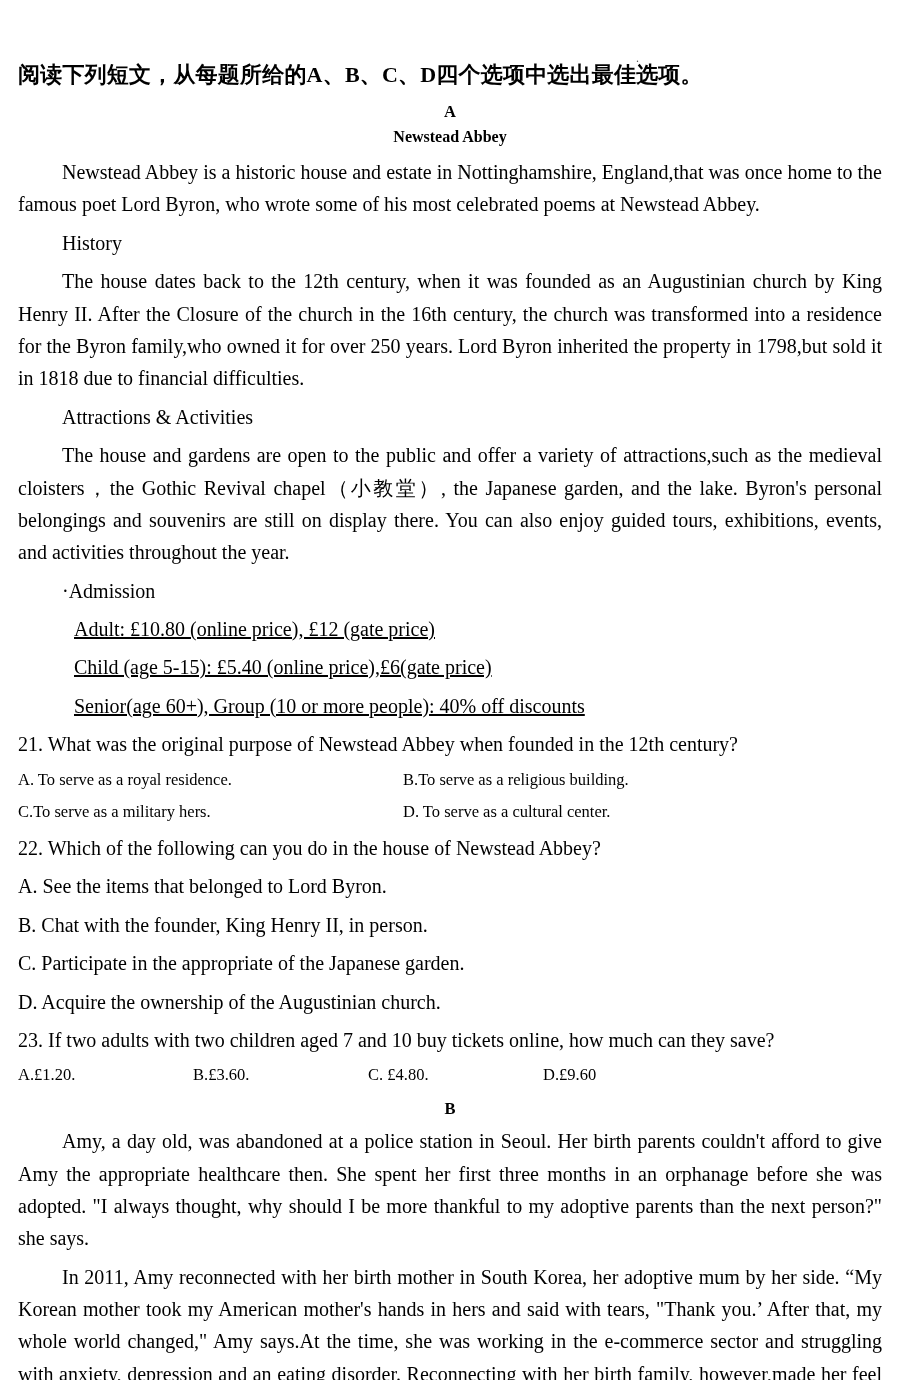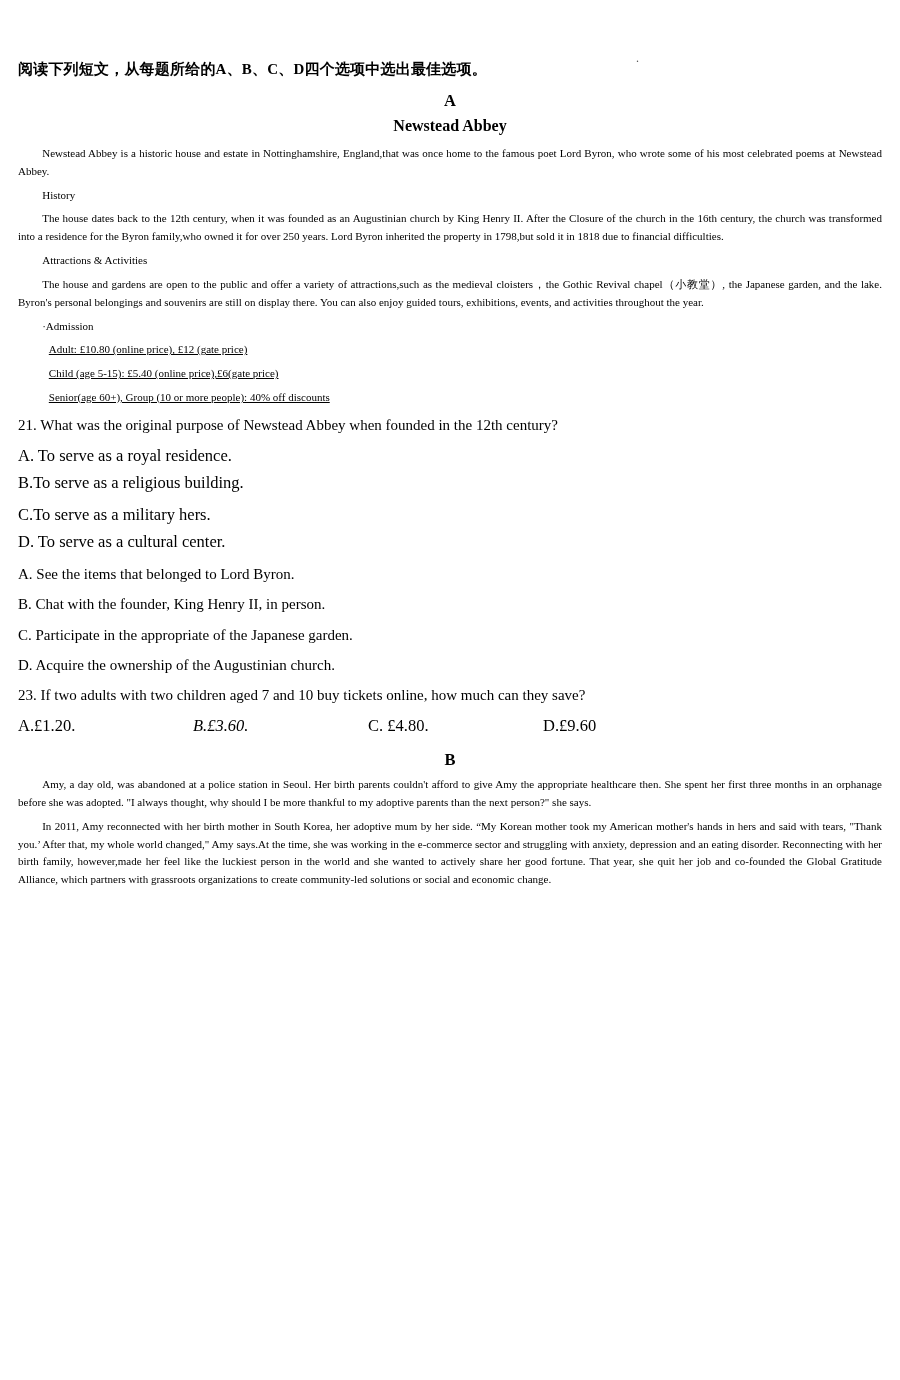--- a/index.html
+++ b/index.html
@@ -29,7 +29,7 @@
     line-height: 1;
   }
   .instruction {
-    font-size: 15px;
+    font-size: 22px;
     font-weight: bold;
     font-family: "Liberation Serif", serif;
     margin: 16px 0 12px 0;

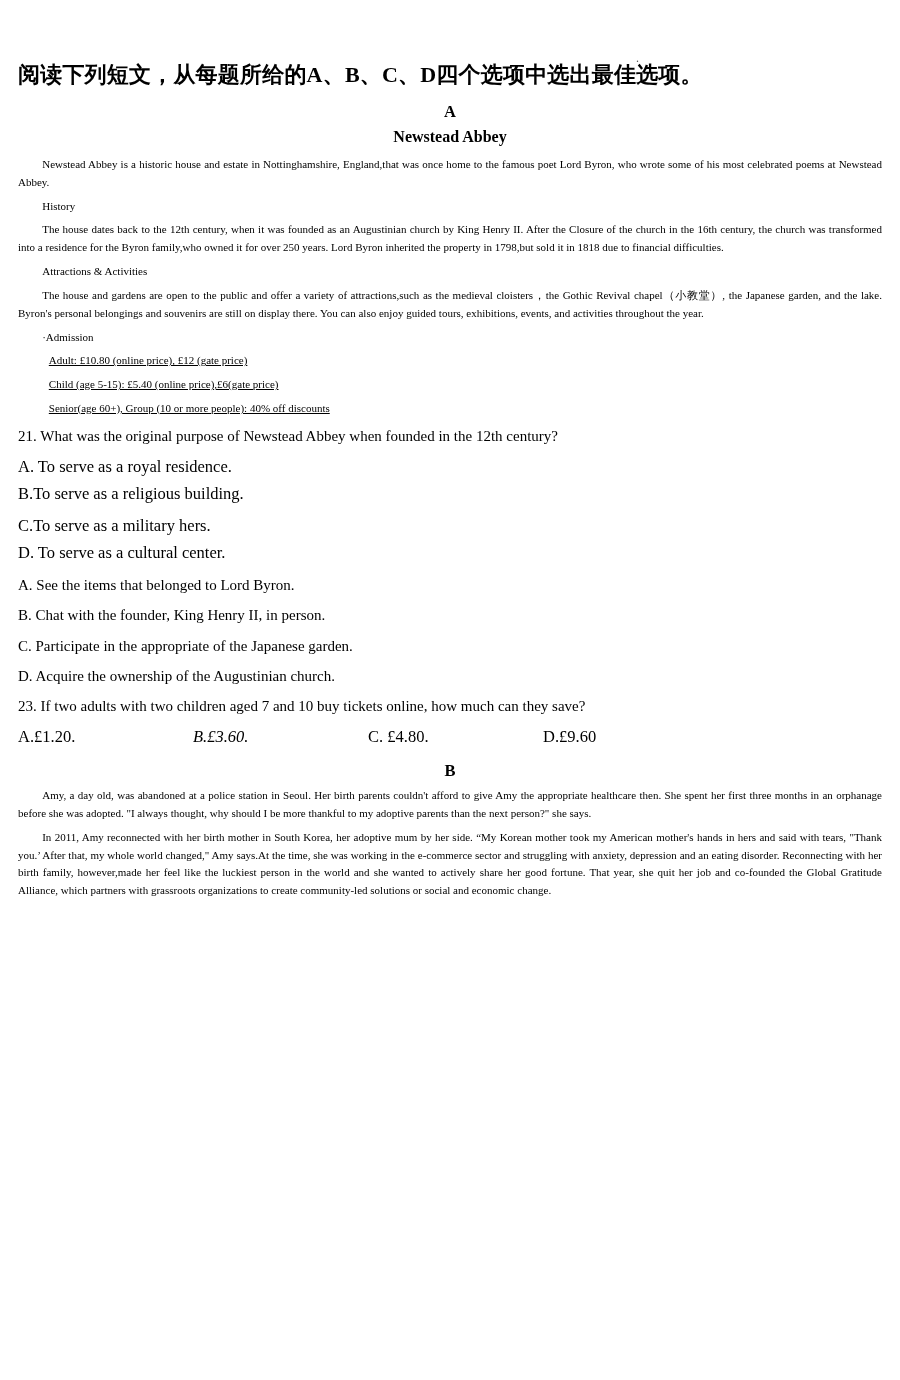--- a/index.html
+++ b/index.html
@@ -48,7 +48,7 @@
     margin: 6px 0 10px 0;
   }
   p.body {
-    font-size: 11px;
+    font-size: 20px;
     line-height: 1.62;
     margin: 0 0 6px 0;
     text-align: justify;

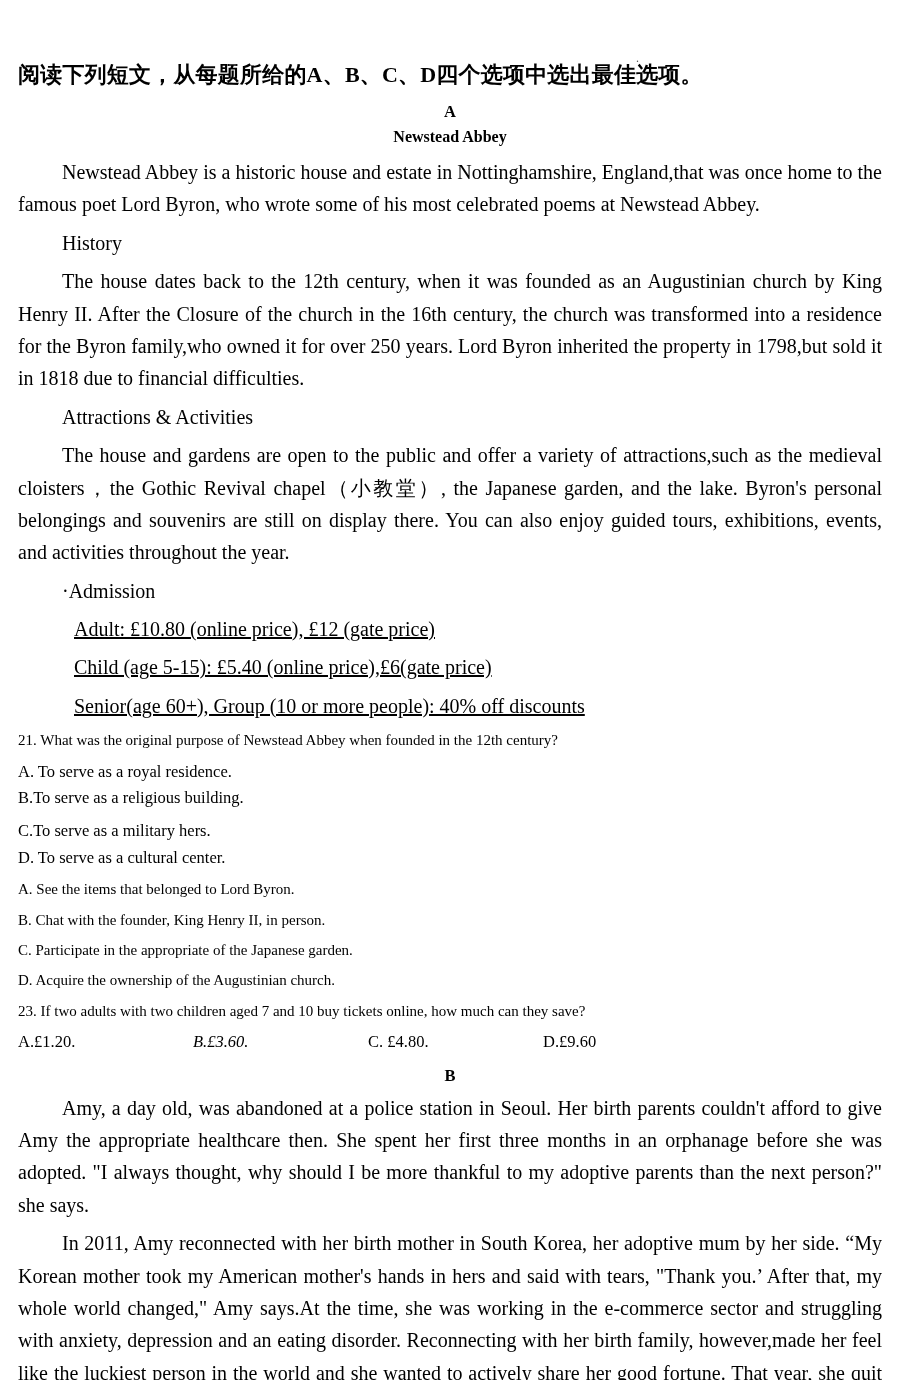--- a/index.html
+++ b/index.html
@@ -65,7 +65,7 @@
     text-decoration: underline;
   }
   p.question {
-    font-size: 15px;
+    font-size: 20px;
     line-height: 1.62;
     margin: 0 0 6px 0;
   }

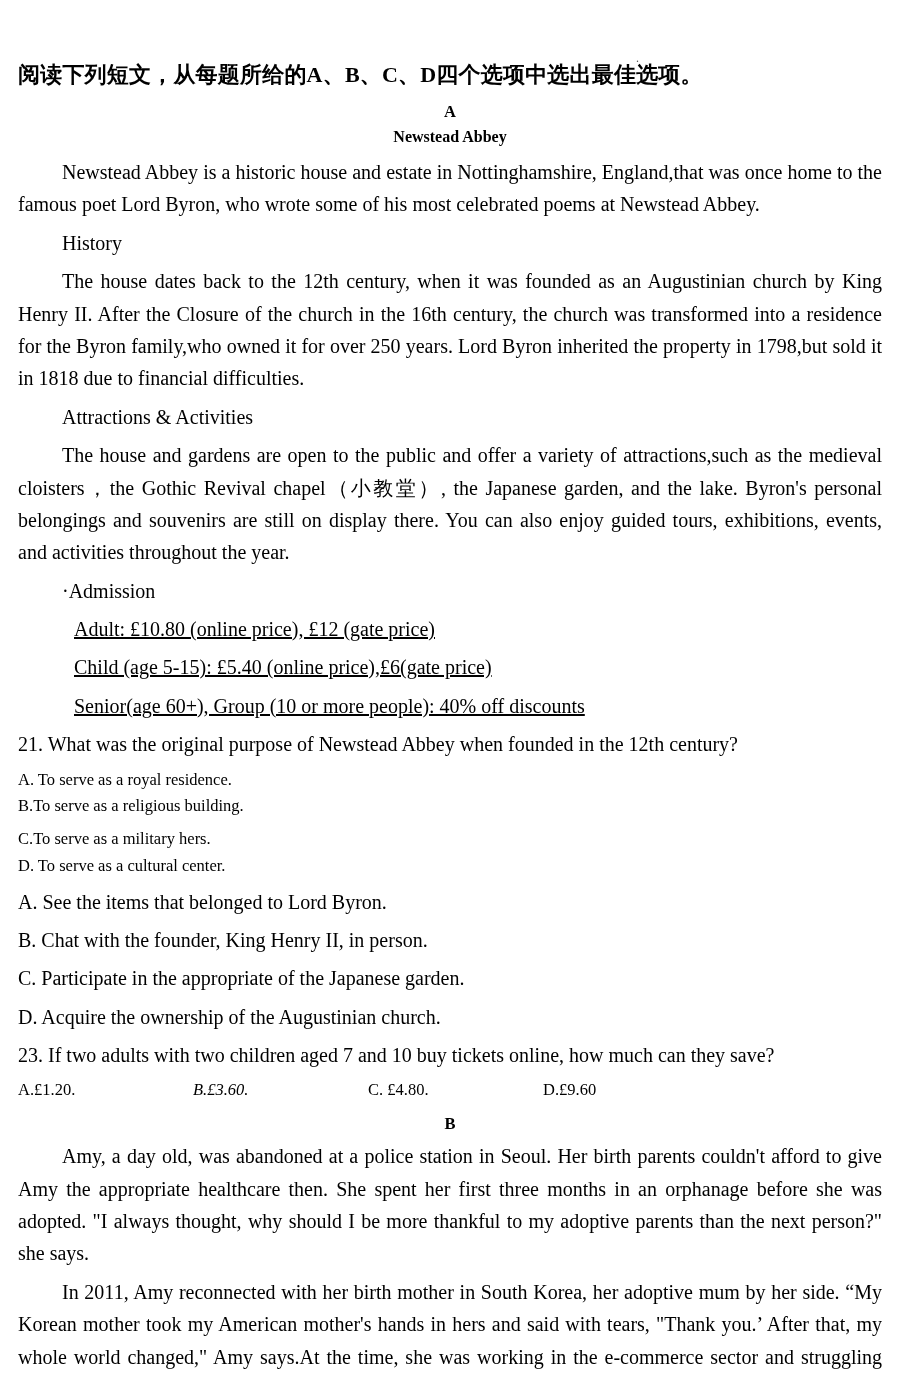--- a/index.html
+++ b/index.html
@@ -74,7 +74,6 @@
     font-size: 16.5px;
     line-height: 1.62;
     margin: 0 0 6px 0;
-    flex-direction: column;
   }
   .options-row .opt {
     flex: 0 0 auto;

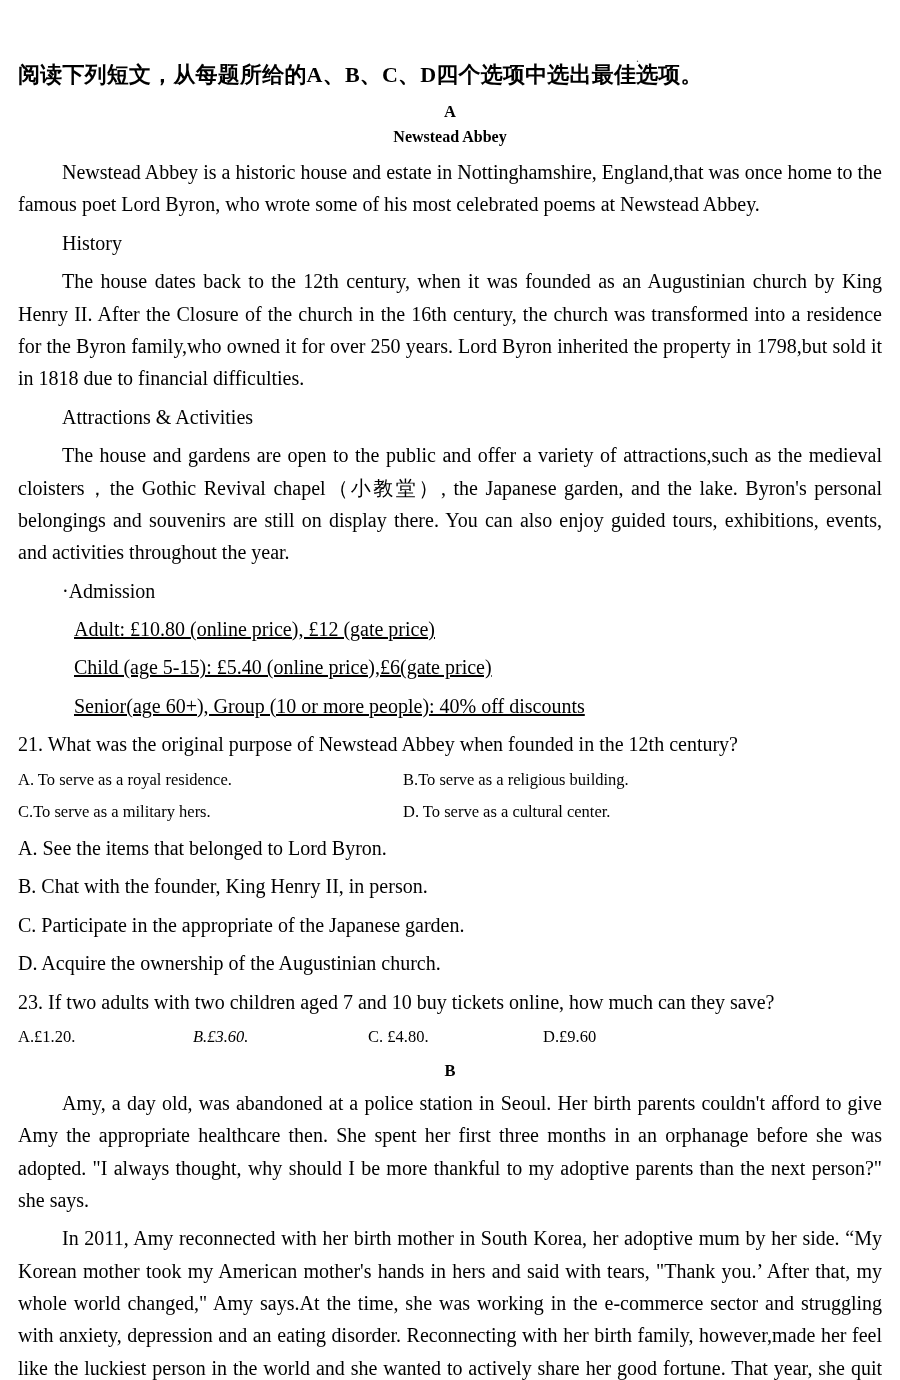--- a/index.html
+++ b/index.html
@@ -119,6 +119,7 @@
     <div class="opt opt-w2">D. To serve as a cultural center.</div>
   </div>
 
+  <p class="question">22. Which of the following can you do in the house of Newstead Abbey?</p>
   <p class="question">A. See the items that belonged to Lord Byron.</p>
   <p class="question">B. Chat with the founder, King Henry II, in person.</p>
   <p class="question">C. Participate in the appropriate of the Japanese garden.</p>

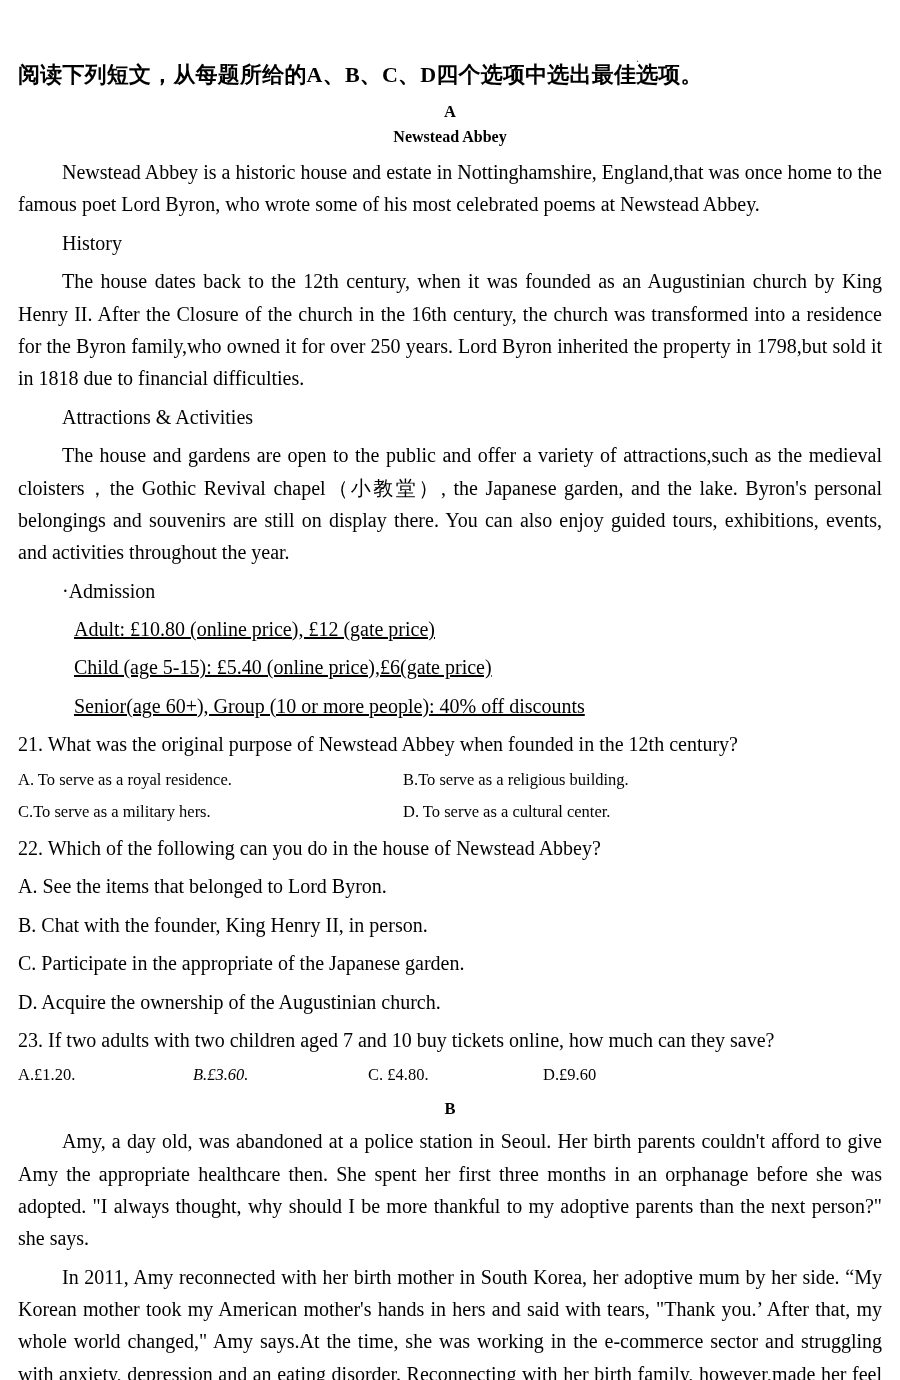--- a/index.html
+++ b/index.html
@@ -83,7 +83,7 @@
   .opt4 { display: flex; font-size: 16.5px; line-height: 1.62; margin: 0 0 6px 0; }
   .opt4 .o { }
   .o1 { width: 175px; }
-  .o2 { width: 175px; font-style: italic; }
+  .o2 { width: 175px; }
   .o3 { width: 175px; }
   .o4 { width: 175px; }
 </style>

